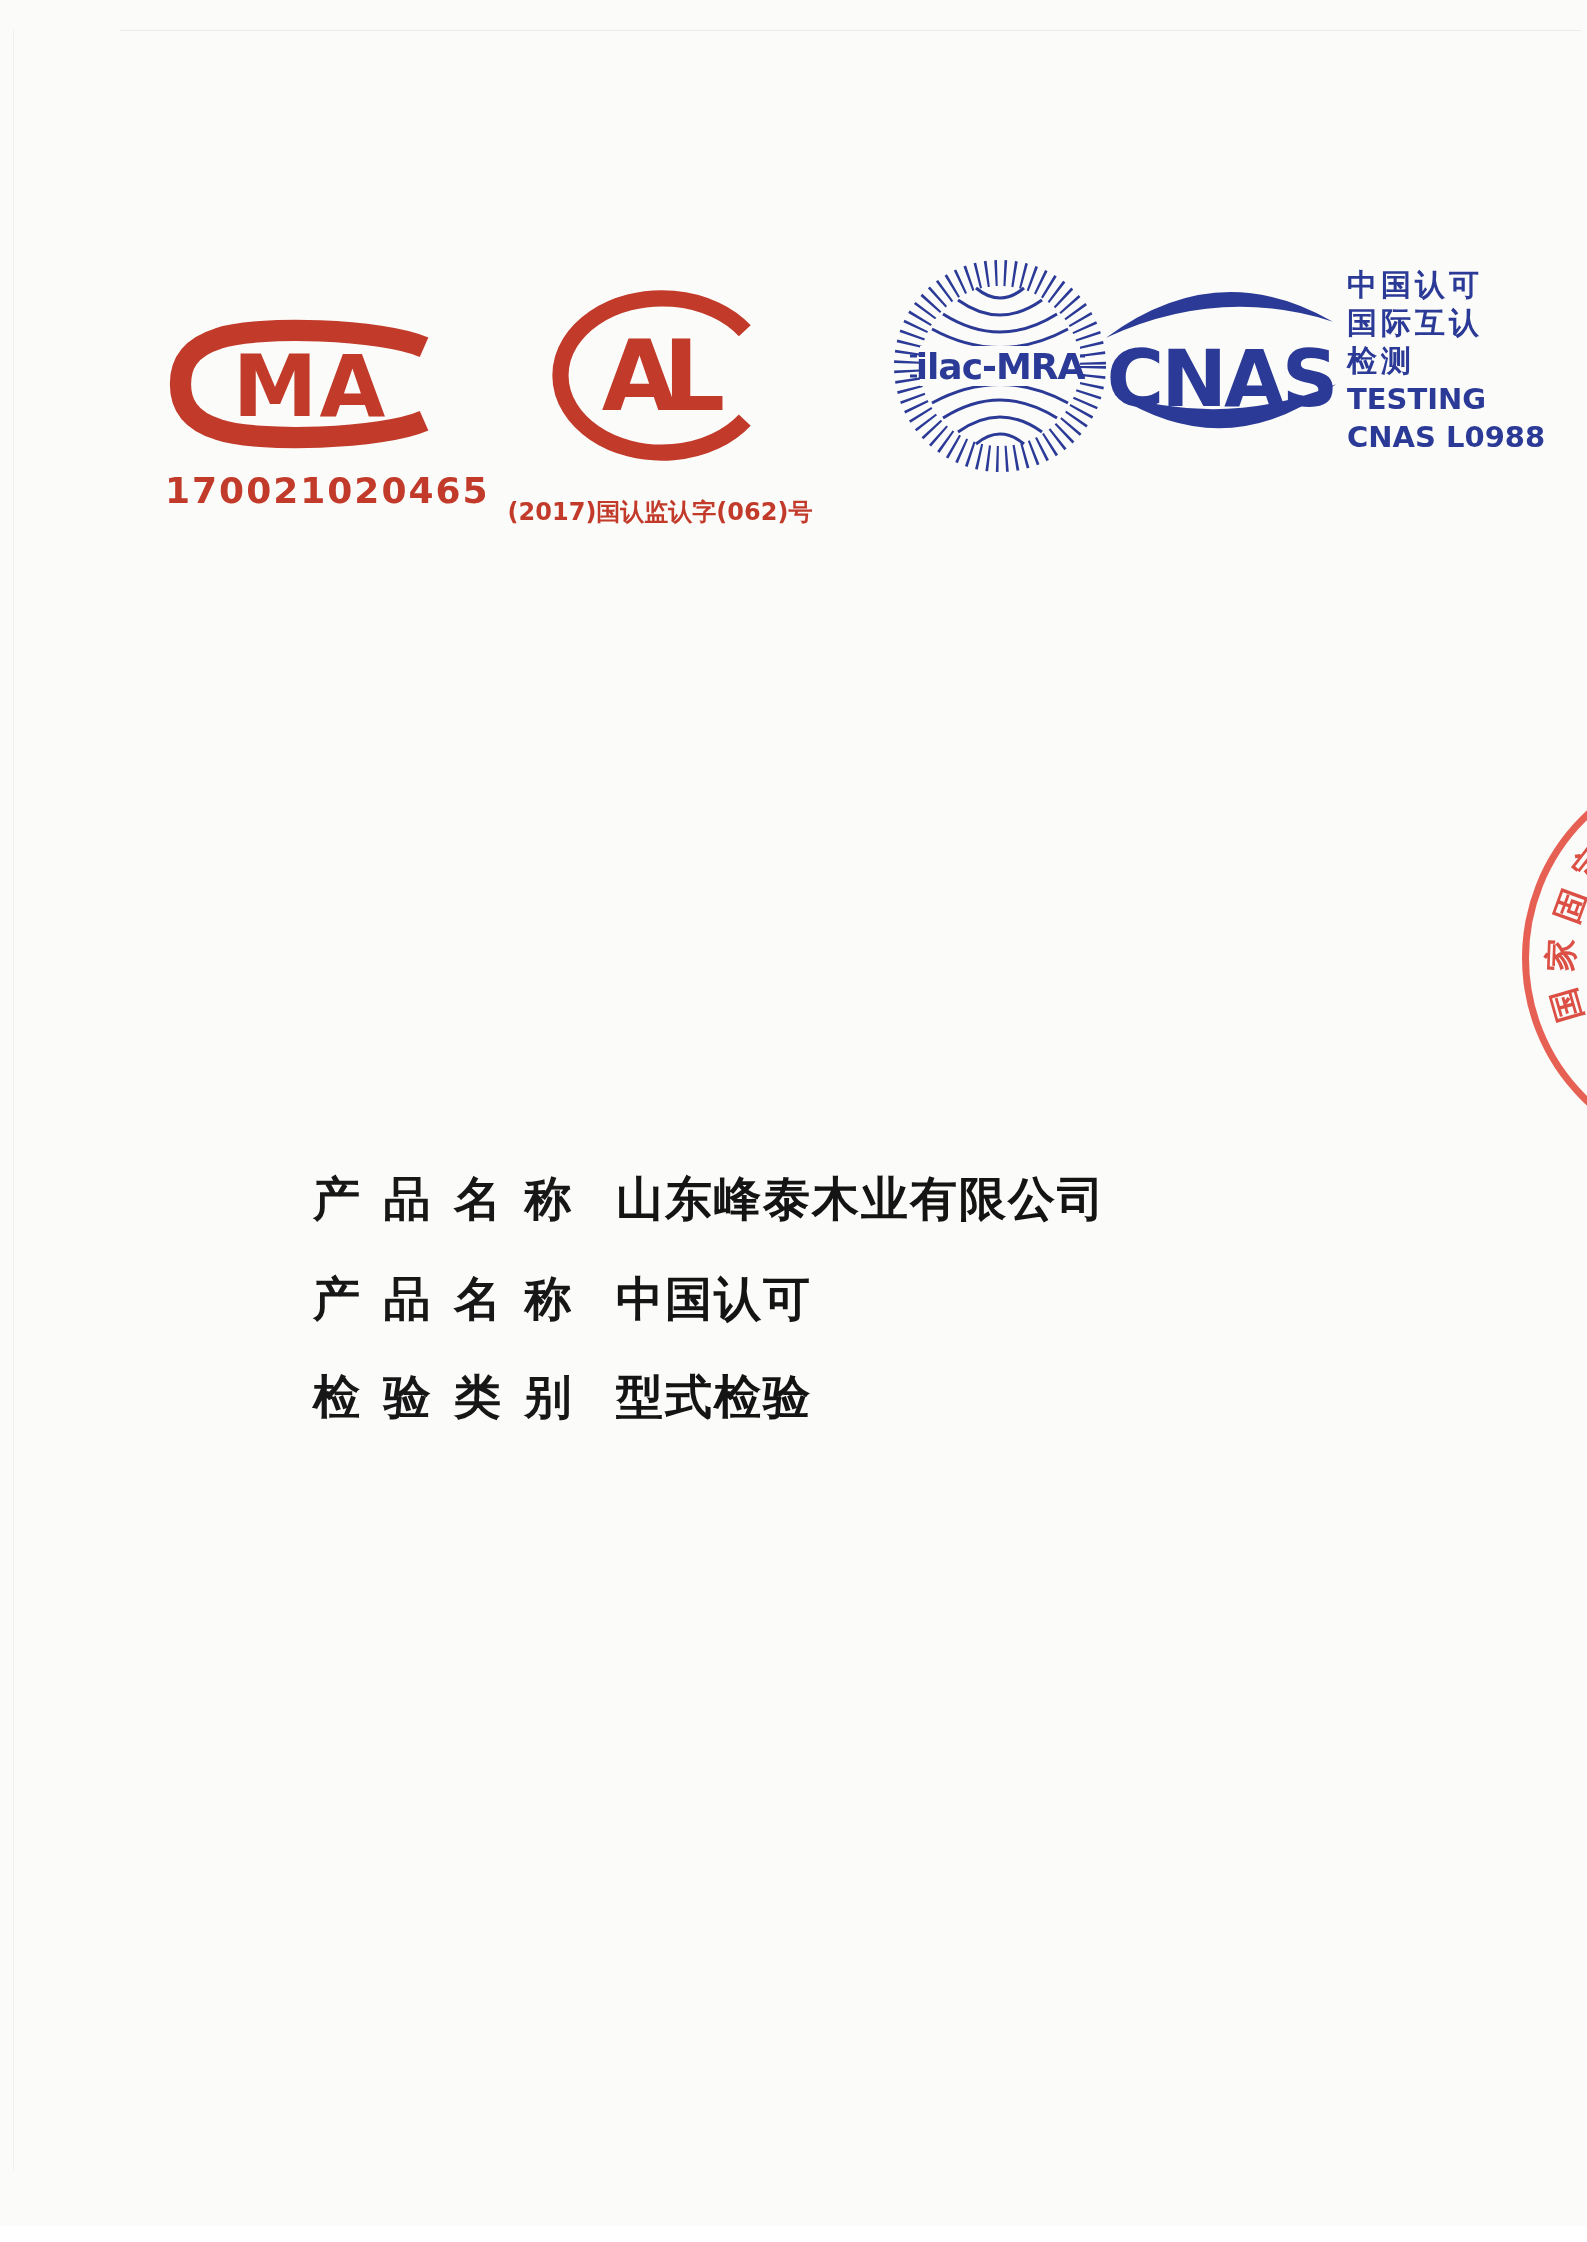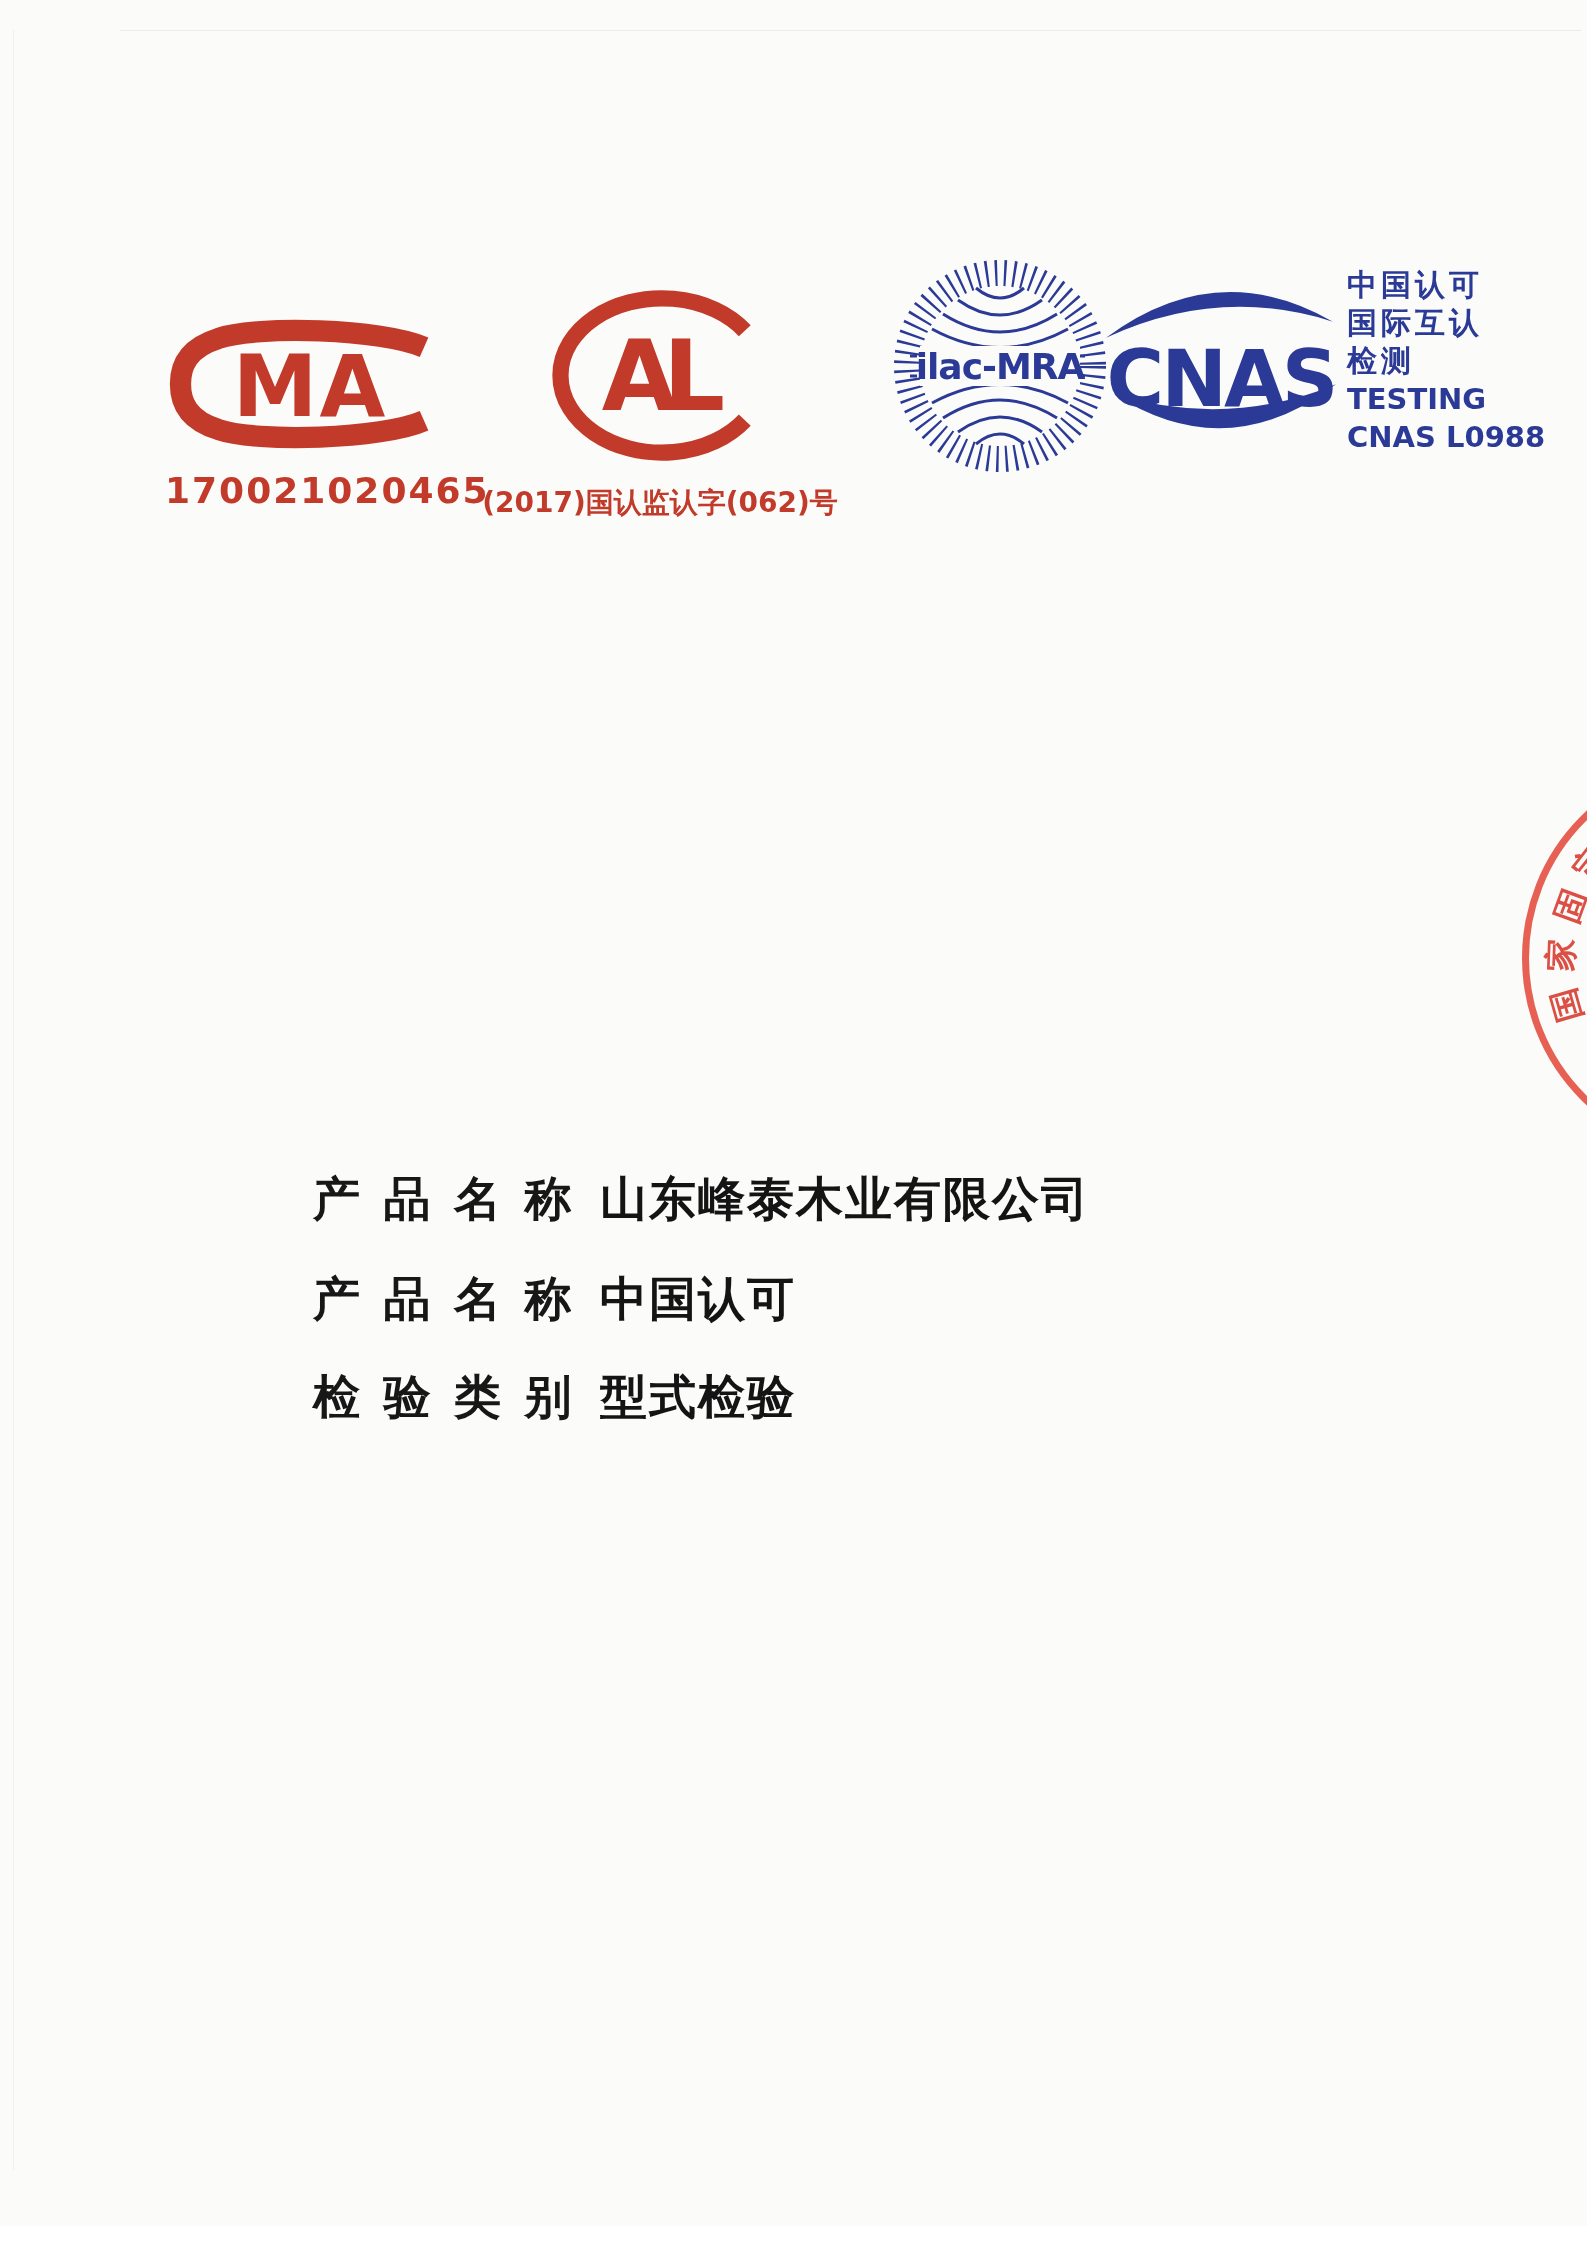--- a/index.html
+++ b/index.html
@@ -19,7 +19,7 @@
   .cma-wrap{position:absolute;left:165px;top:306px;width:290px;text-align:center;}
   .cma-no{margin-top:4px;font-size:36px;font-weight:bold;letter-spacing:2px;color:#c23a2a;}
   .cal-wrap{position:absolute;left:475px;top:280px;width:370px;text-align:center;}
-  .cal-caption{margin-top:2px;font-size:28px;font-weight:bold;color:#c23a2a;letter-spacing:0px;}
+  .cal-caption{margin-top:14px;font-size:24px;font-weight:bold;color:#c23a2a;letter-spacing:0px;}
   .ilac-wrap{position:absolute;left:890px;top:256px;width:220px;height:220px;}
   .cnas-wrap{position:absolute;left:1100px;top:272px;width:242px;height:184px;}
   .cnas-text{position:absolute;left:1347px;top:266px;color:#2b3a96;font-weight:bold;}

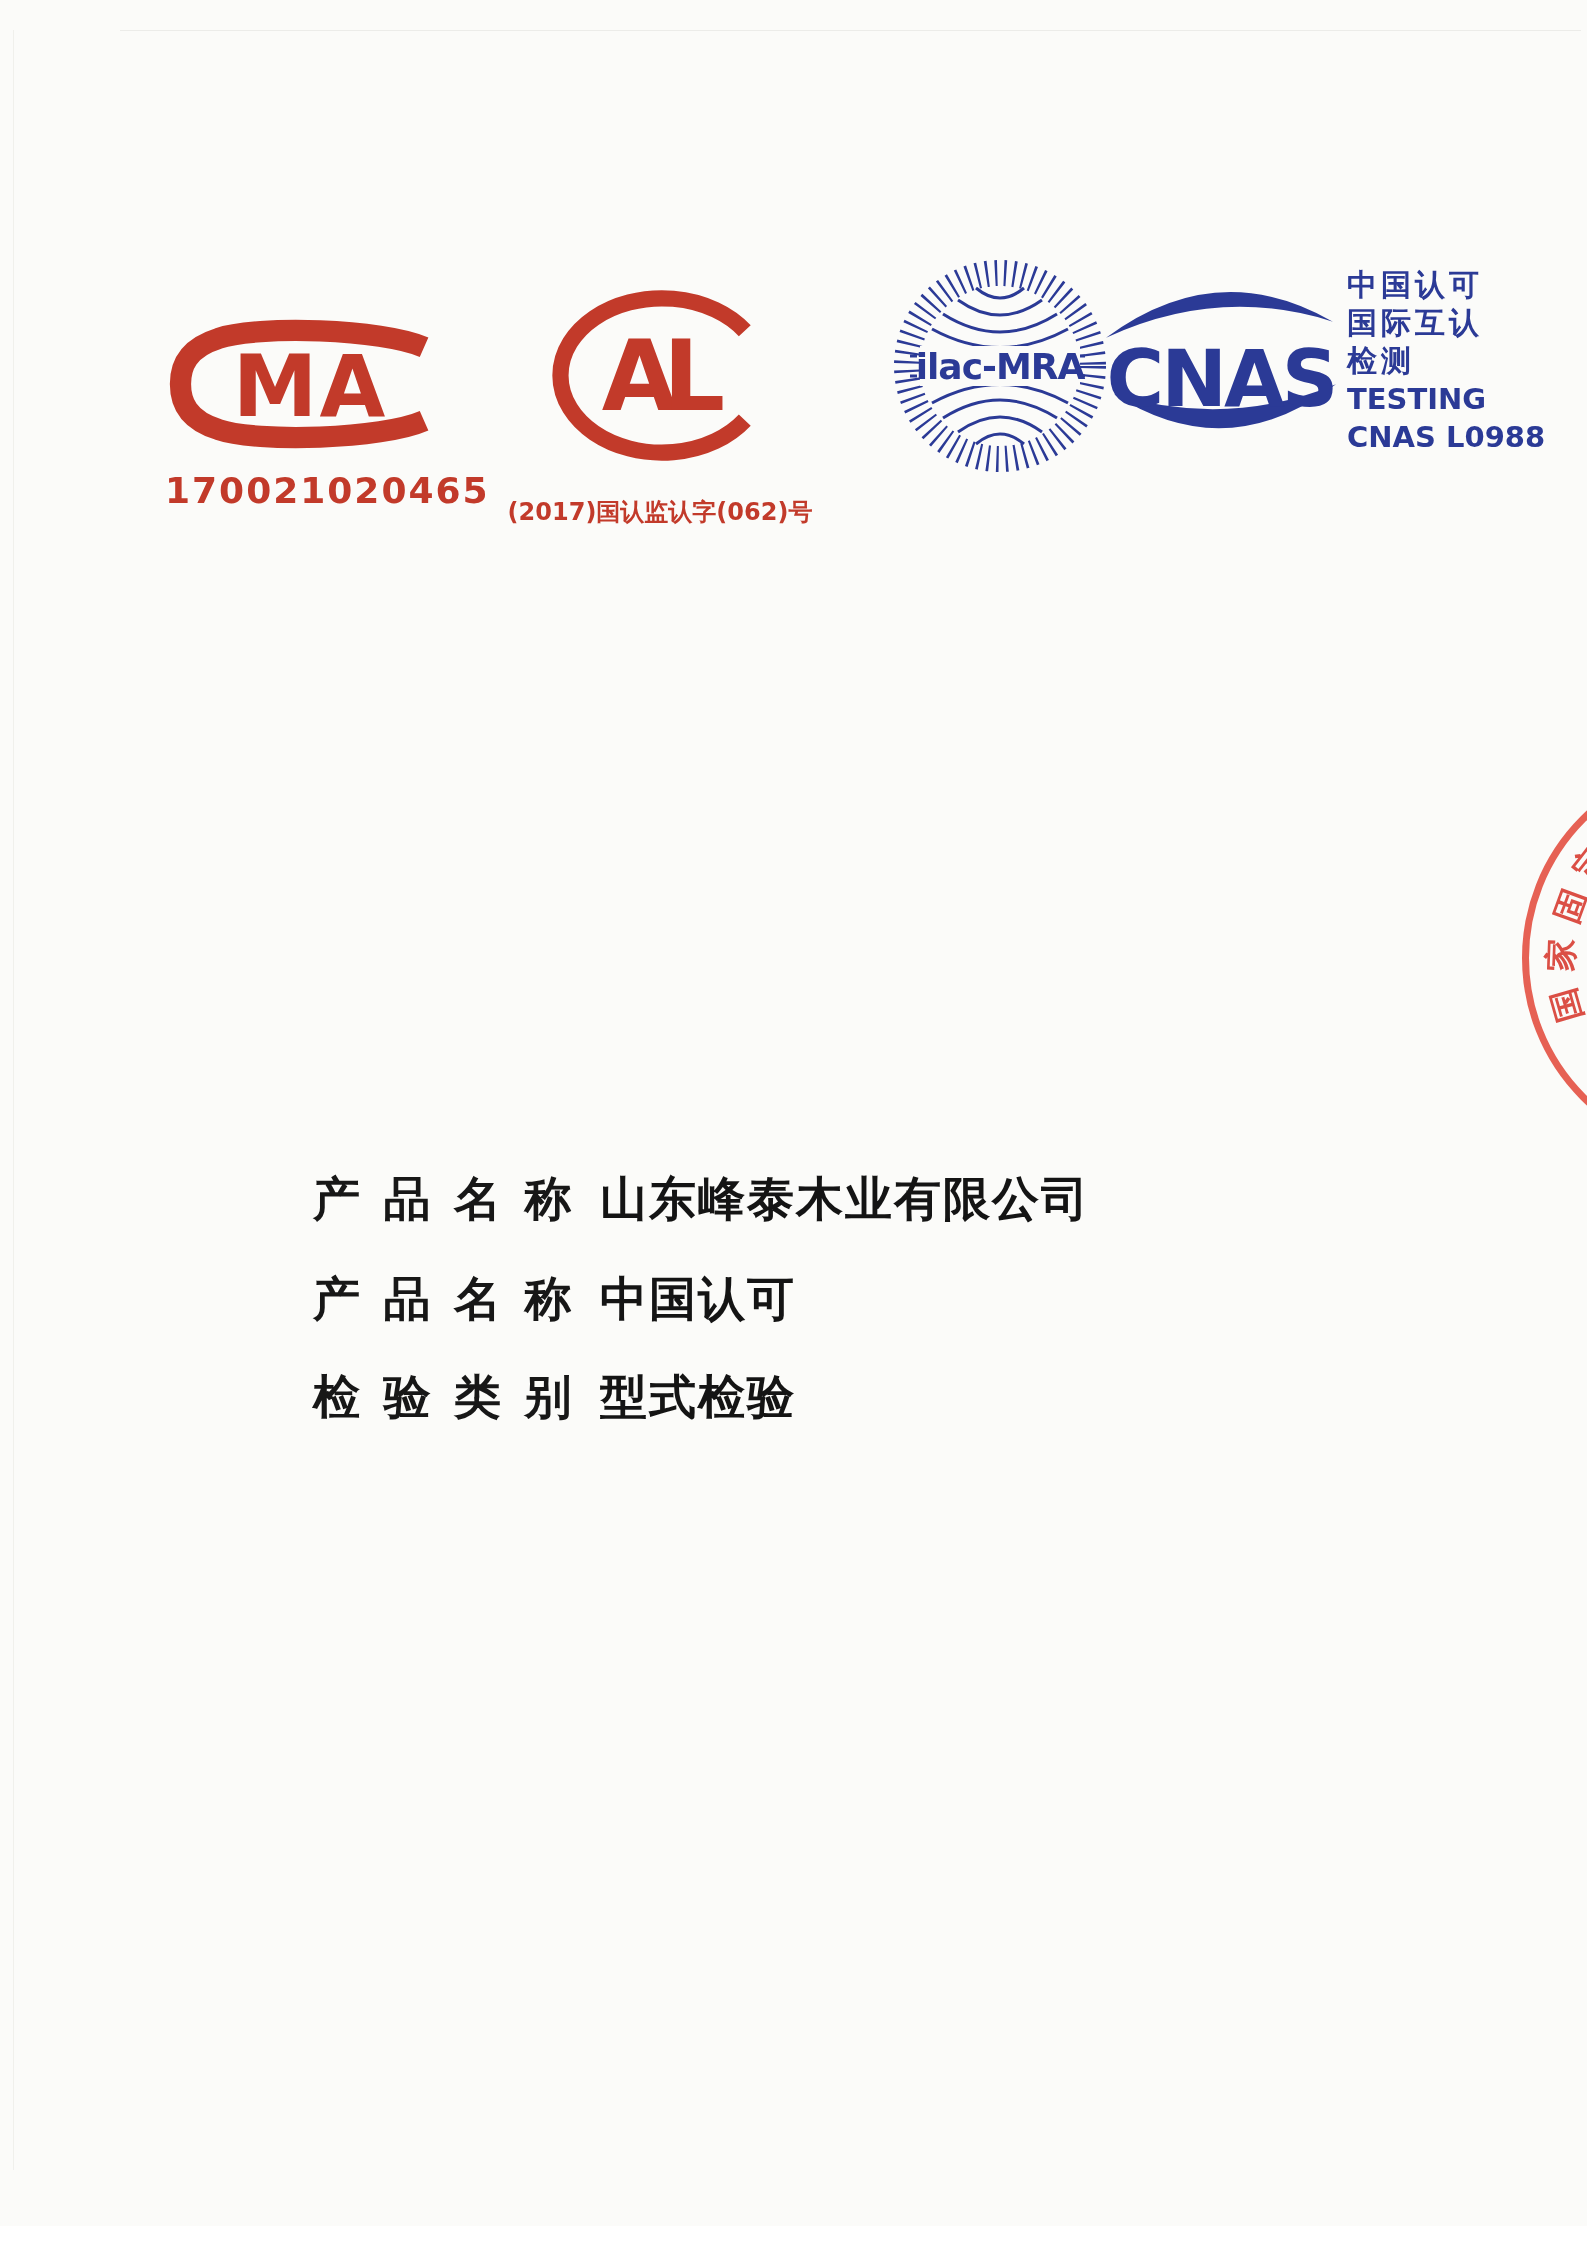--- a/index.html
+++ b/index.html
@@ -56,7 +56,7 @@
   }
   .field-value{
     display:inline-block;font-size:47px;font-weight:bold;color:#141414;
-    margin-left:0;letter-spacing:2px;
+    margin-left:16px;letter-spacing:2px;
   }
 
   

